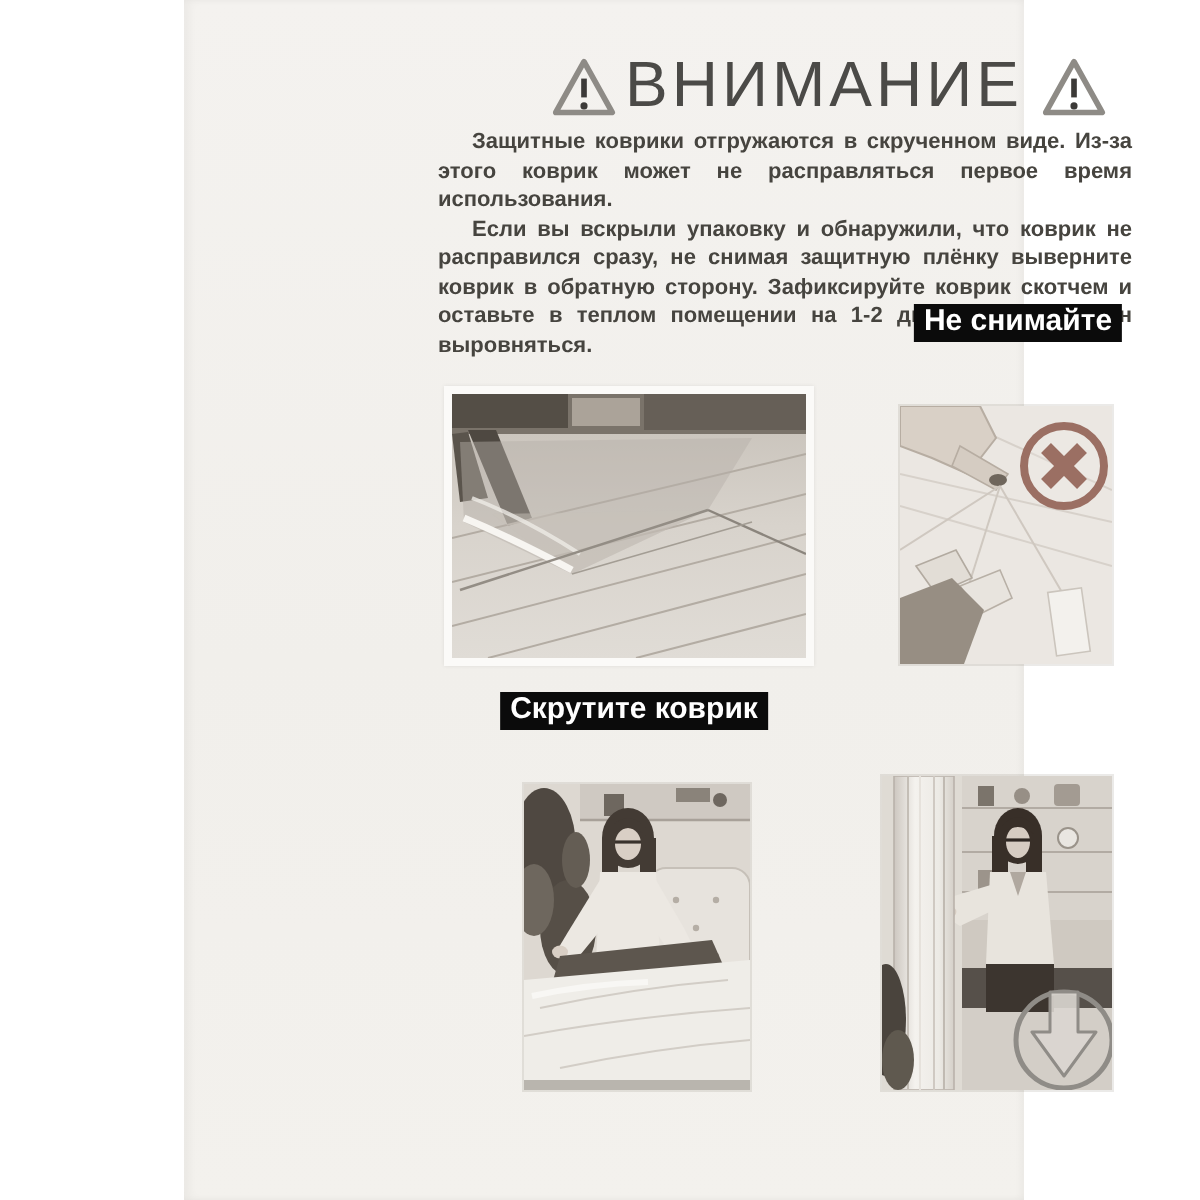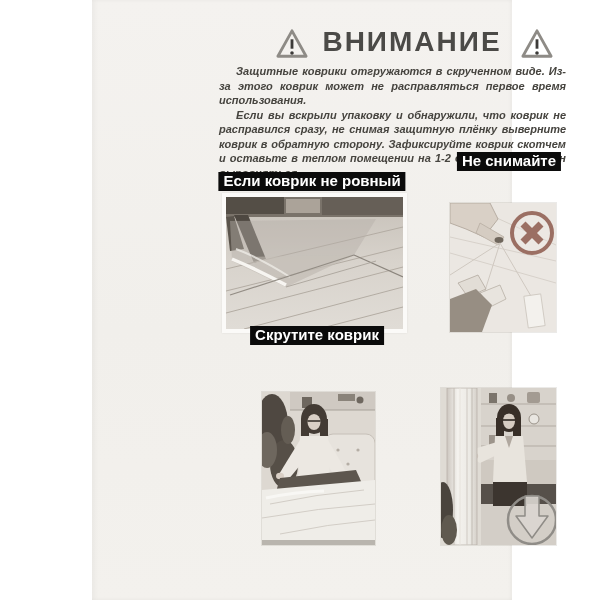--- a/index.html
+++ b/index.html
@@ -17,8 +17,8 @@
   }
   .page-title{
     position:absolute;left:320px;top:25px;transform:translateX(-50%);
-    font-size:28px;line-height:34px;letter-spacing:2px;
-    color:#4b4a47;font-weight:700;white-space:nowrap;
+    font-size:32px;line-height:34px;letter-spacing:2px;
+    color:#4b4a47;font-weight:400;white-space:nowrap;
   }
   .warn-tri{position:absolute;width:34px;height:32px;}
   .warn-tri.left{left:183px;top:28px;}

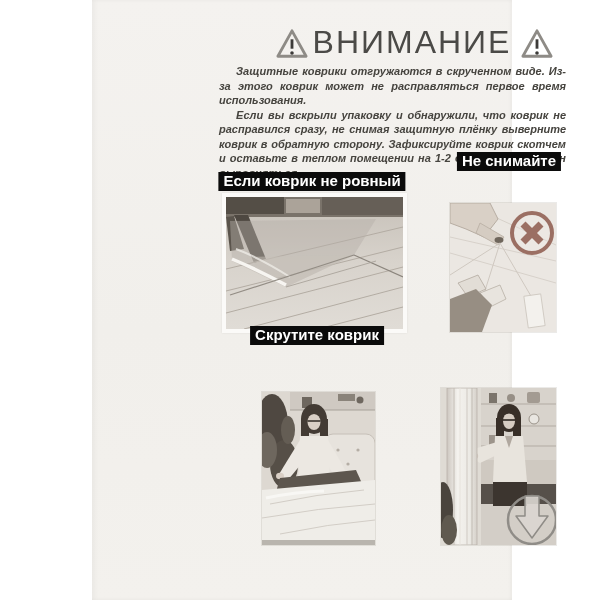--- a/index.html
+++ b/index.html
@@ -26,7 +26,7 @@
   .intro{
     position:absolute;left:127px;top:64px;width:347px;
     font-size:11px;line-height:14.5px;color:#46443f;
-    text-align:justify;font-weight:bold;font-style:italic;
+    text-align:justify;font-weight:bold;
   }
   .intro p{margin:0;text-indent:17px;}
   .cap{

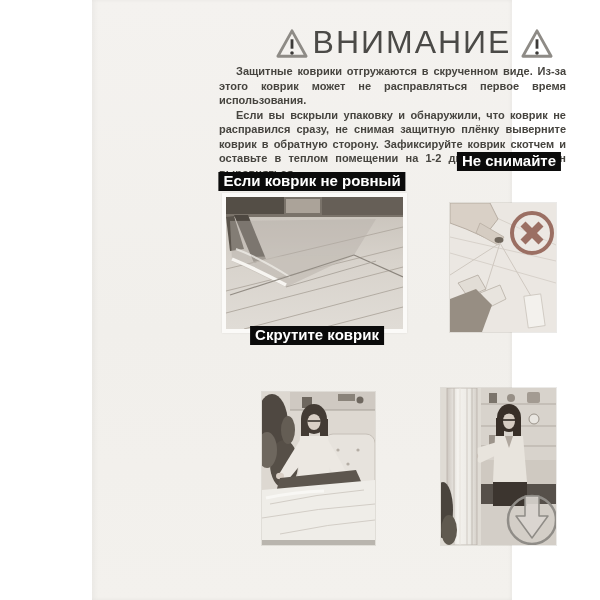--- a/index.html
+++ b/index.html
@@ -70,9 +70,6 @@
       <p>Если вы вскрыли упаковку и обнаружили, что коврик не расправился сразу, не снимая защитную плёнку выверните коврик в обратную сторону. Зафиксируйте коврик скотчем и оставьте в теплом помещении на 1-2 дня. Коврик должен выровняться.</p>
     </div>
 
-    <div class="cap" style="left:220px;top:172px;">
-      <span>Если коврик не ровный</span>
-    </div>
 
     <div class="cap" style="left:417px;top:152px;">
       <span>Не снимайте</span>

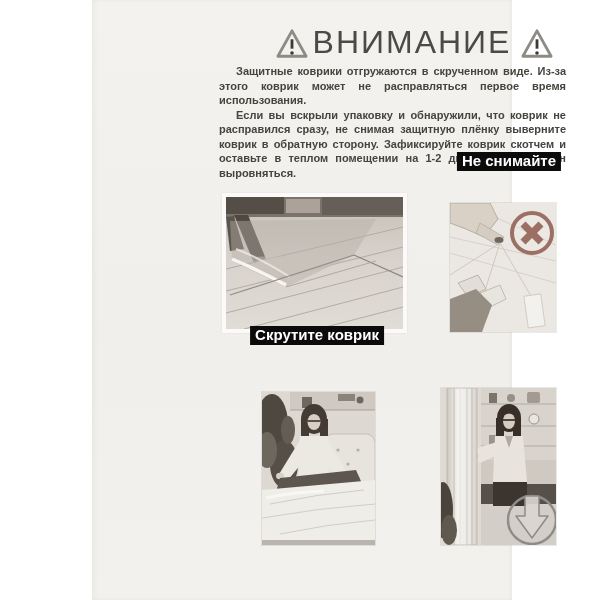--- a/index.html
+++ b/index.html
@@ -151,7 +151,7 @@
       </svg>
     </div>
 
-    <div class="cap" style="left:225px;top:326px;">
+    <div class="cap" style="left:225px;top:346px;">
       <span>Скрутите коврик</span>
     </div>
 

